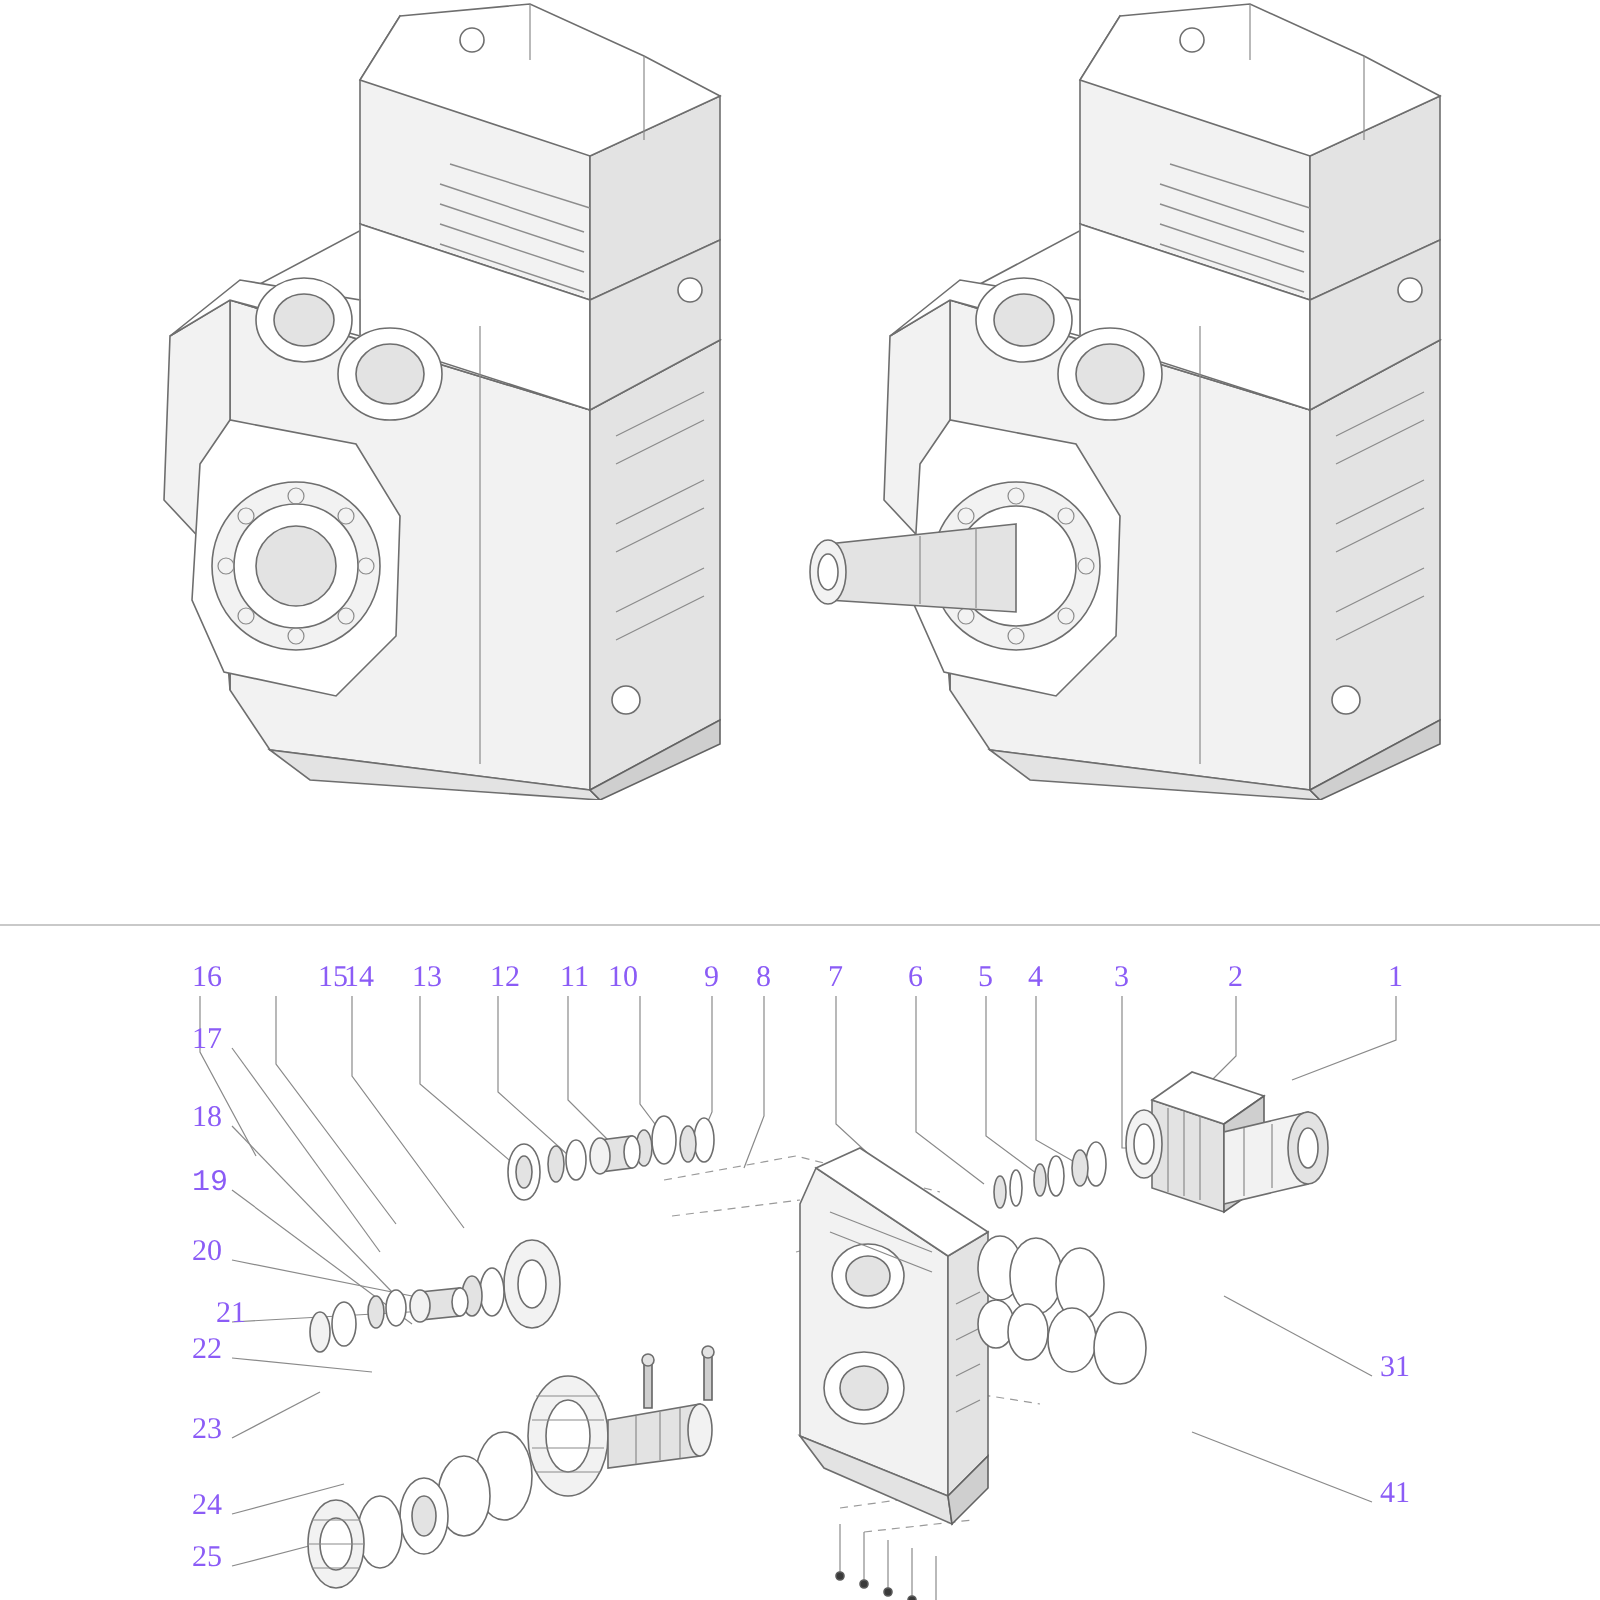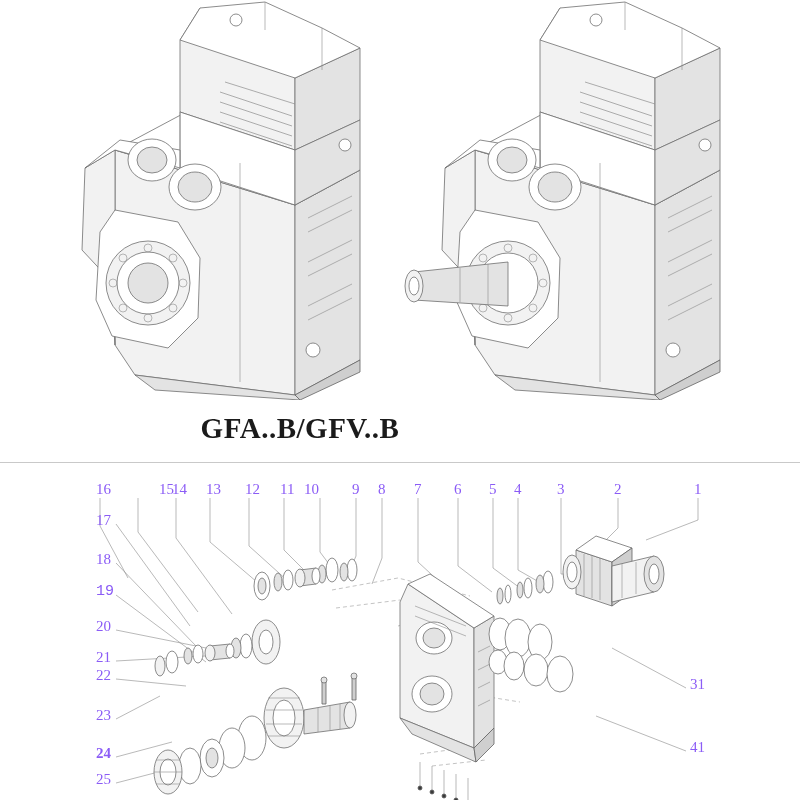--- a/index.html
+++ b/index.html
@@ -164,7 +164,6 @@
           <circle cx="176" cy="20" r="6" class="fill-w"></circle>
         </g>
       </svg>
-      <div class="caption caption-left">GFA..B/GFV..B</div>
     </div>
 
     <div class="drawing-slot slot-right">

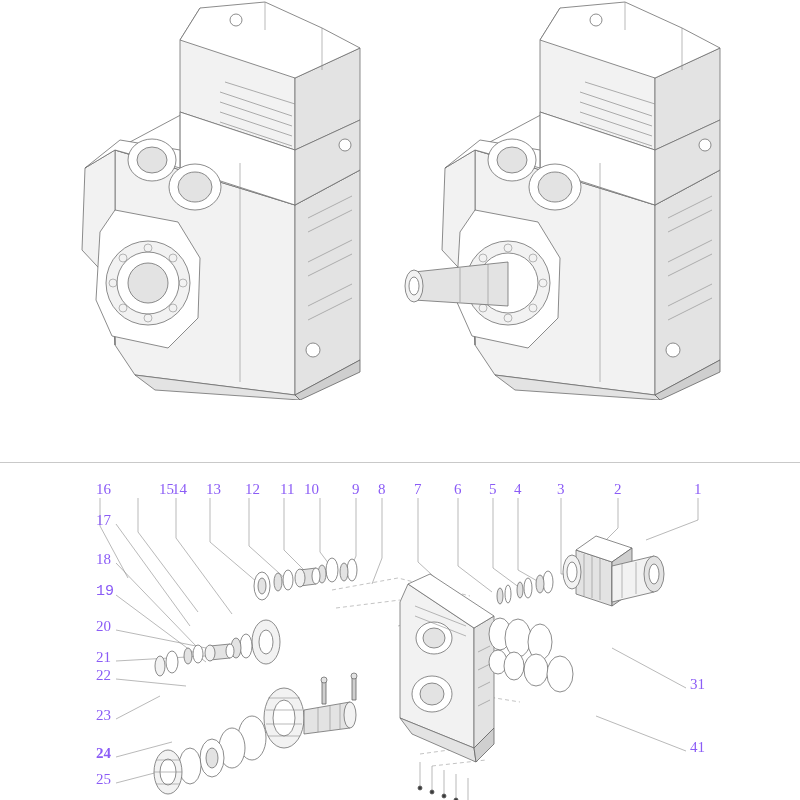--- a/index.html
+++ b/index.html
@@ -446,7 +446,7 @@
     <div class="callout" style="left:96px; top:86px;">18</div>
     <div class="callout" style="left:96px; top:118px;font-family:Liberation Mono, monospace;">19</div>
     <div class="callout" style="left:96px; top:153px;">20</div>
-    <div class="callout" style="left:96px; top:184px;">21</div>
+    <div class="callout" style="left:108px; top:184px;">21</div>
     <div class="callout" style="left:96px; top:202px;">22</div>
     <div class="callout" style="left:96px; top:242px;">23</div>
     <div class="callout" style="left:96px; top:280px;font-weight:bold;">24</div>

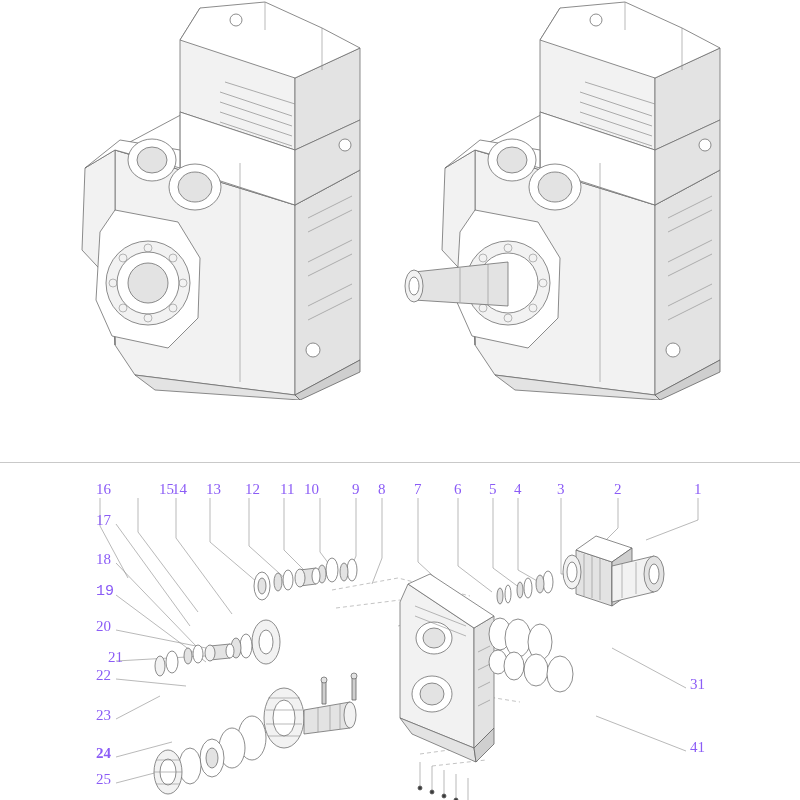--- a/index.html
+++ b/index.html
@@ -449,7 +449,7 @@
     <div class="callout" style="left:108px; top:184px;">21</div>
     <div class="callout" style="left:96px; top:202px;">22</div>
     <div class="callout" style="left:96px; top:242px;">23</div>
-    <div class="callout" style="left:96px; top:280px;font-weight:bold;">24</div>
+    <div class="callout" style="left:96px; top:280px;">24</div>
     <div class="callout" style="left:96px; top:306px;">25</div>
 
     <div class="callout" style="left:690px; top:211px;">31</div>

